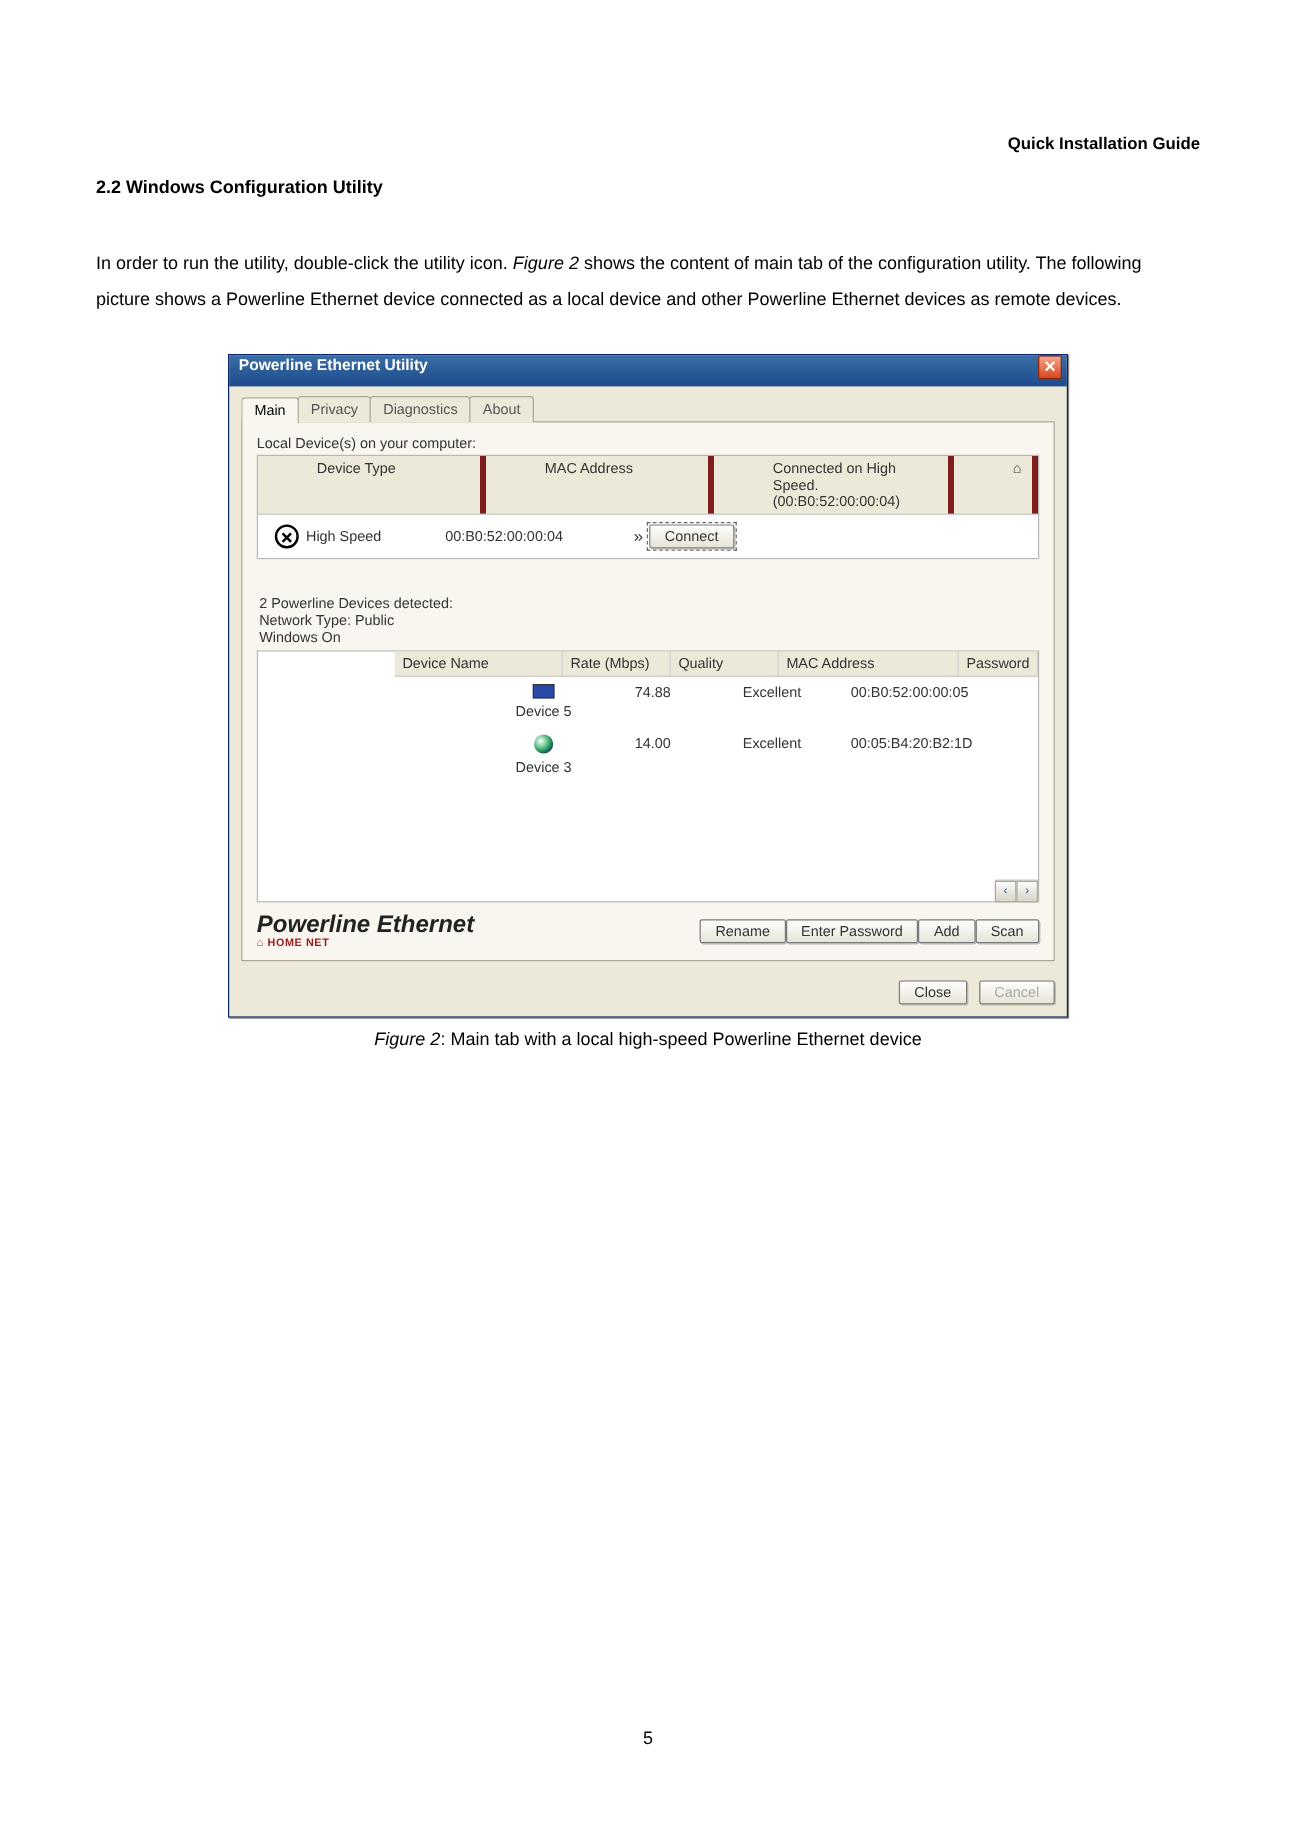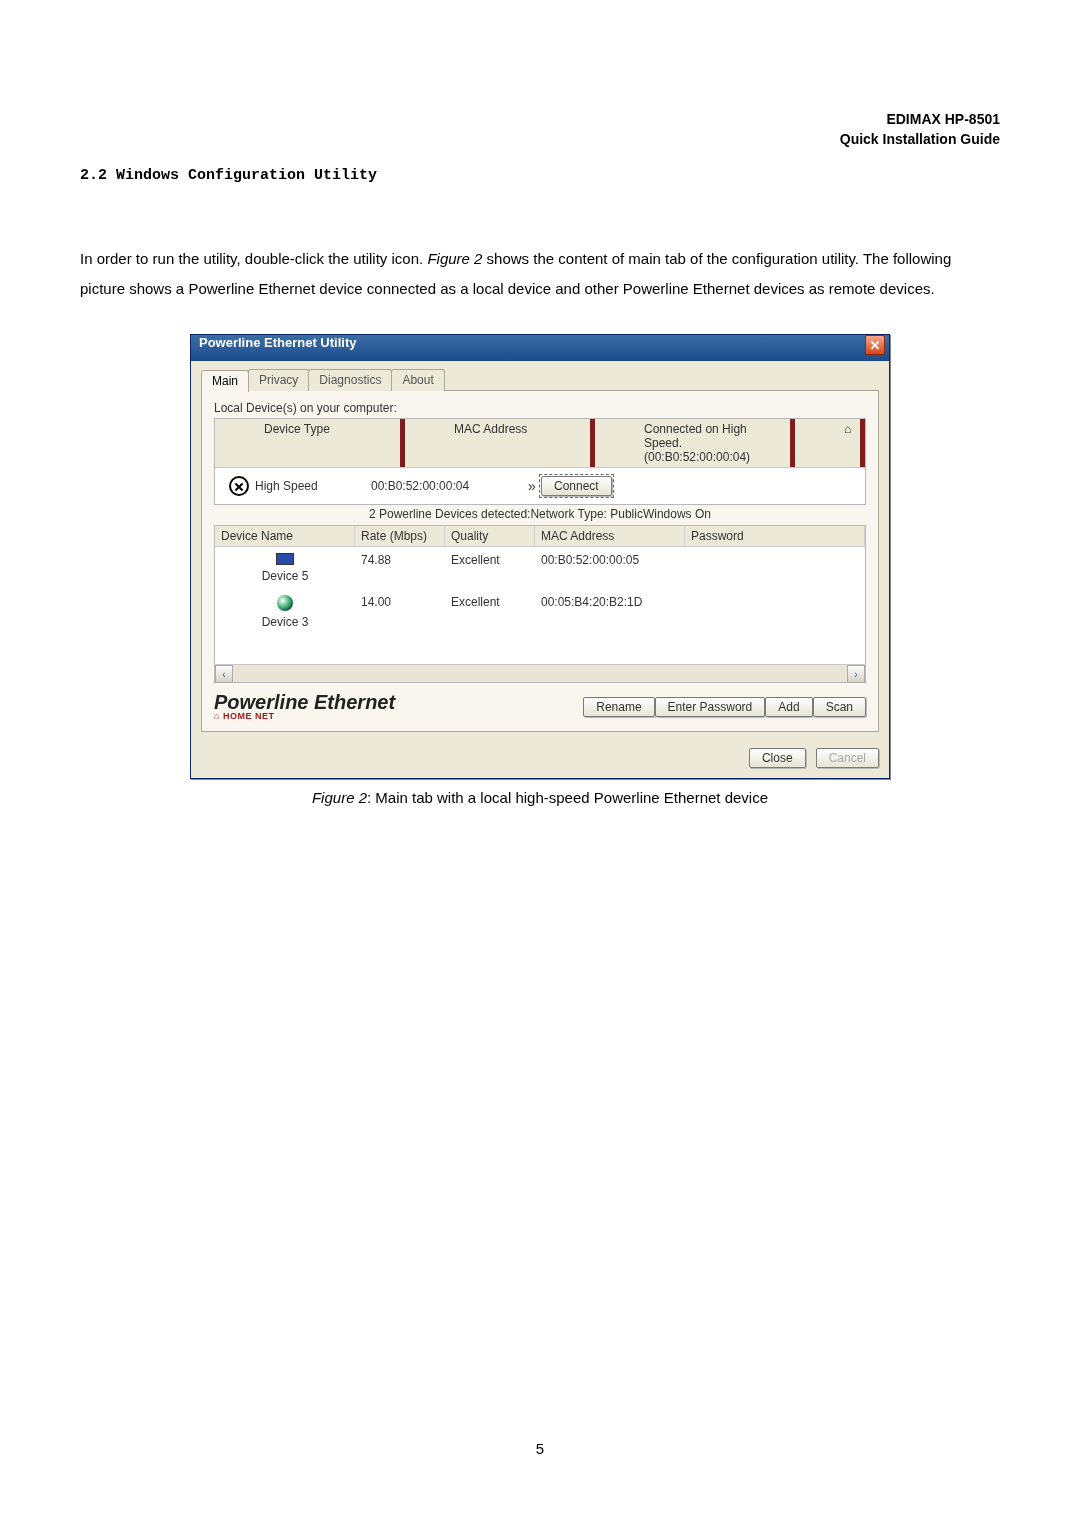--- a/index.html
+++ b/index.html
@@ -69,7 +69,6 @@
 
 <div class="page">
   <div class="hdr-right">
-    <div>EDIMAX  HP-8501</div>
     <div>Quick Installation Guide</div>
   </div>
 

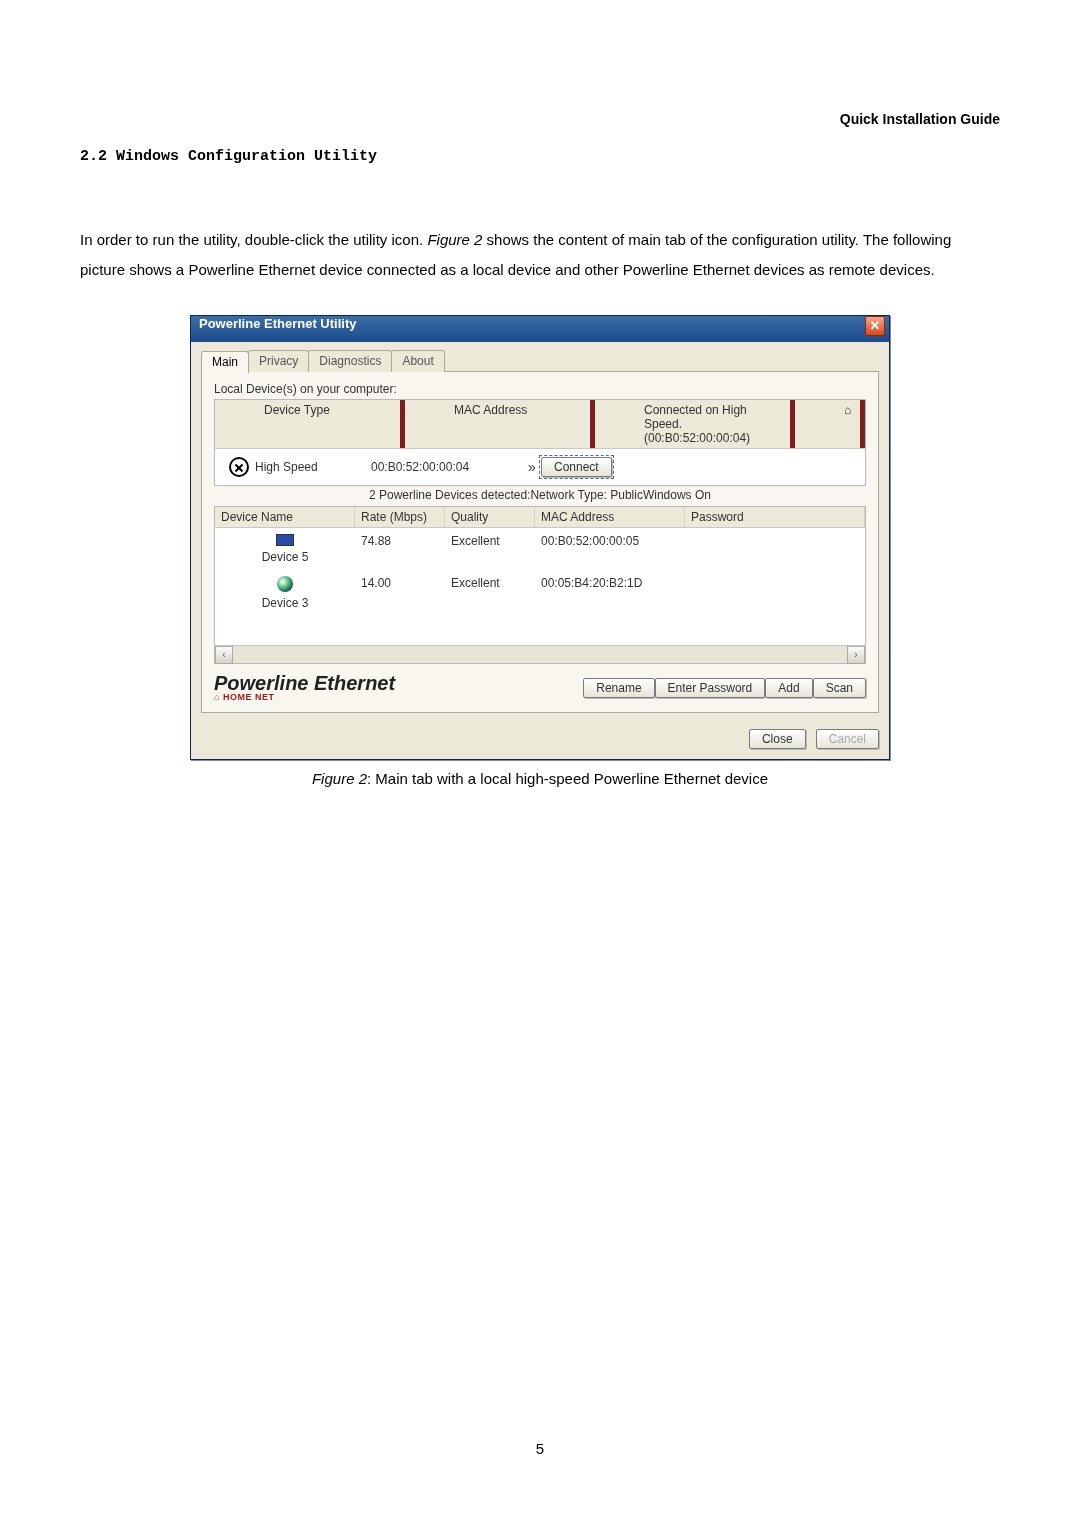--- a/index.html
+++ b/index.html
@@ -6,7 +6,7 @@
   body { width: 1080px; height: 1527px; background: #fff; font-family: Arial, Helvetica, sans-serif; color: #000; position: relative; }
   .page { padding: 110px 80px 0 80px; }
   .hdr-right { text-align: right; font-size: 14px; font-weight: bold; line-height: 1.4; margin-bottom: 18px; }
-  .section-title { font-size: 15px; font-weight: bold; margin-bottom: 60px; font-family: Liberation Mono, monospace; }
+  .section-title { font-size: 15px; font-weight: bold; margin-bottom: 40px; }
   .body-text { font-size: 15px; line-height: 2.0; margin-bottom: 30px; }
   .body-text .fig-ref { font-style: italic; }
   .figure-wrap { display: flex; flex-direction: column; align-items: center; }

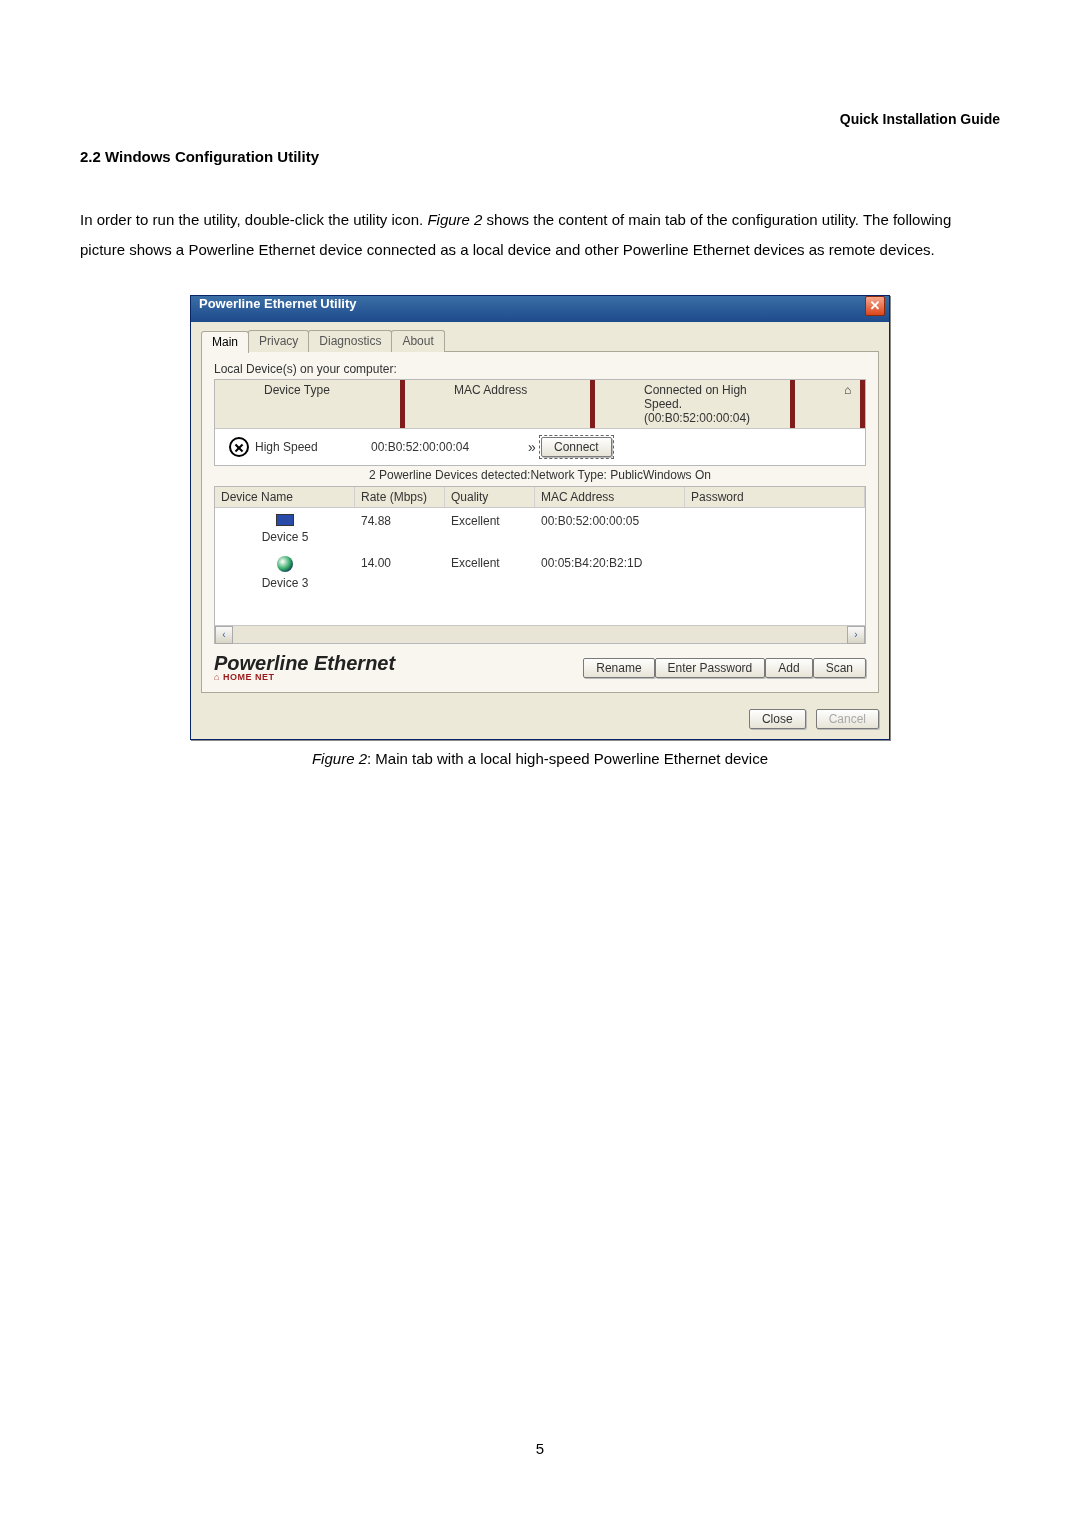--- a/index.html
+++ b/index.html
@@ -42,7 +42,7 @@
   .chevrons { display:inline-block; width:18px; text-align:center; color:#333; font-size:14px; letter-spacing:-4px; }
   .btn { display:inline-block; padding:2px 12px; border:1px solid #7a7a7a; background:linear-gradient(#fefefe,#e7e4d6); font-size:12px; color:#333; border-radius:2px; box-shadow: 1px 1px 0 #bbb; }
   .connect-wrap { display:inline-block; border:1px dashed #666; padding:1px; }
-  .status-row { display:flex; justify-content:center; margin:2px 2px 4px 2px; font-size:12px; color:#333; }
+  .status-row { display:flex; justify-content:center; margin:30px 2px 4px 2px; font-size:12px; color:#333;flex-direction:column; }
   .det-table { border:1px solid #b8b8b8; background:#fff; height:158px; display:flex; flex-direction:column; }
   .det-head { display:flex; background:#ece9d8; border-bottom:1px solid #c8c8c8; }
   .dh { padding:3px 6px; border-right:1px solid #d0d0d0; font-size:12px; }

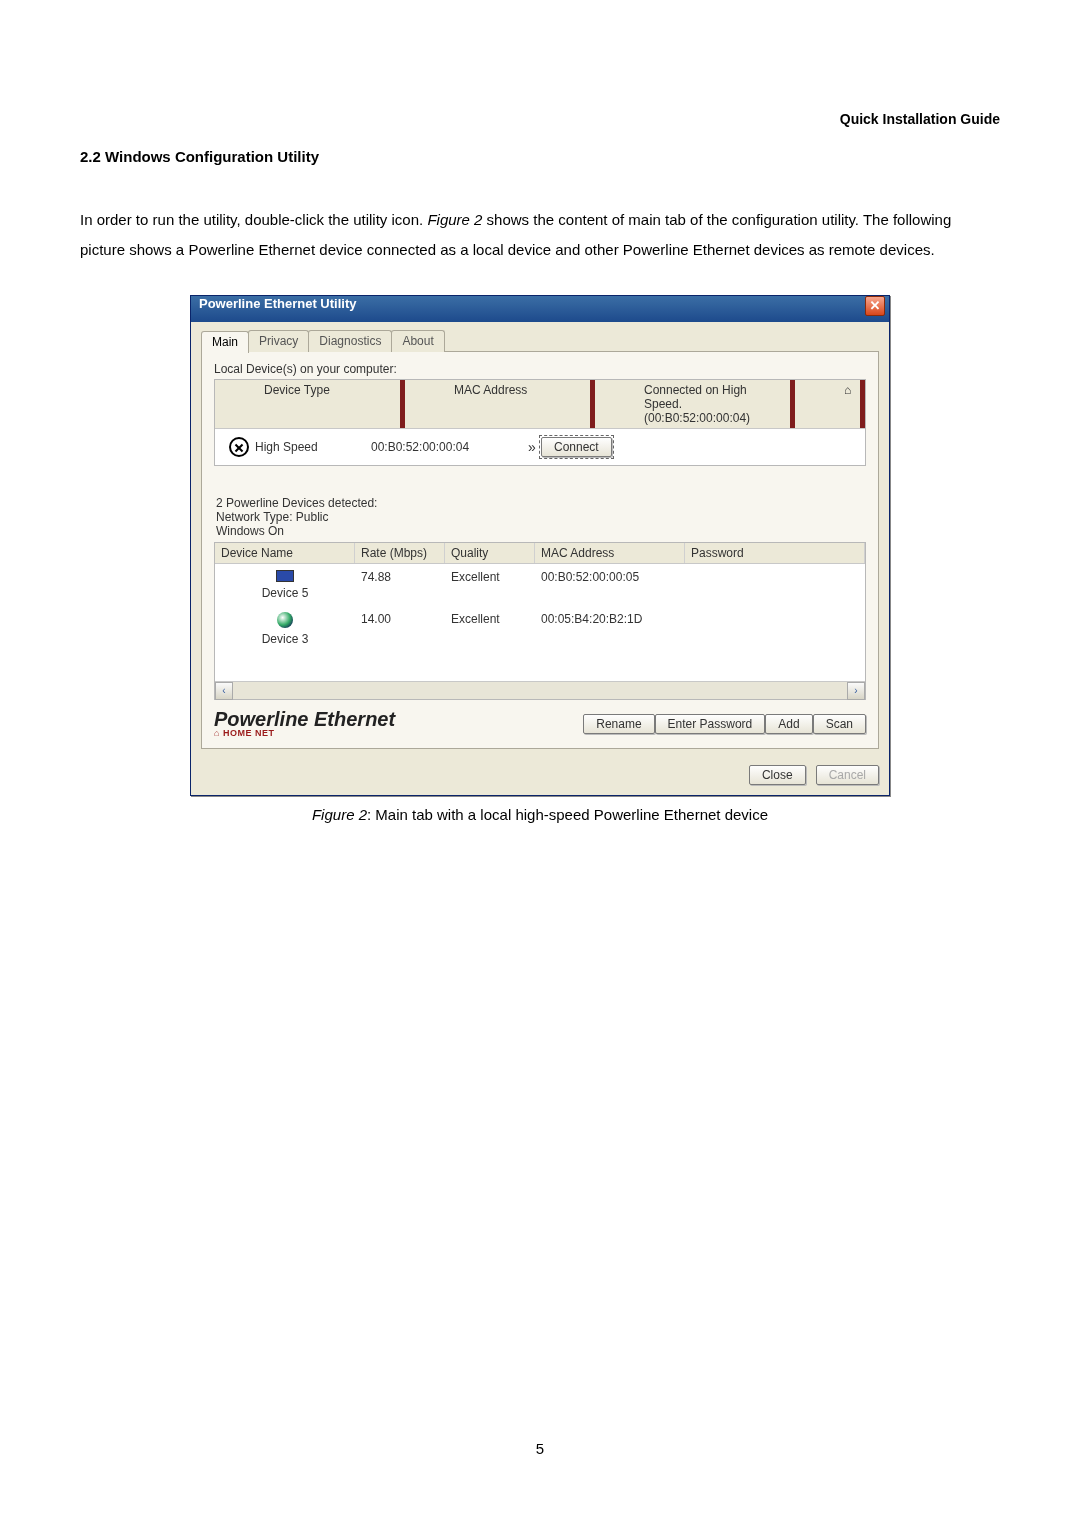--- a/index.html
+++ b/index.html
@@ -43,7 +43,7 @@
   .btn { display:inline-block; padding:2px 12px; border:1px solid #7a7a7a; background:linear-gradient(#fefefe,#e7e4d6); font-size:12px; color:#333; border-radius:2px; box-shadow: 1px 1px 0 #bbb; }
   .connect-wrap { display:inline-block; border:1px dashed #666; padding:1px; }
   .status-row { display:flex; justify-content:center; margin:30px 2px 4px 2px; font-size:12px; color:#333;flex-direction:column; }
-  .det-table { border:1px solid #b8b8b8; background:#fff; height:158px; display:flex; flex-direction:column; }
+  .det-table { border:1px solid #b8b8b8; background:#fff; height:210px; display:flex; flex-direction:column;align-items:flex-end; }
   .det-head { display:flex; background:#ece9d8; border-bottom:1px solid #c8c8c8; }
   .dh { padding:3px 6px; border-right:1px solid #d0d0d0; font-size:12px; }
   .dh-name { width:140px; } .dh-rate { width:90px; } .dh-qual { width:90px; } .dh-mac { width:150px; } .dh-pass { flex:1; }

